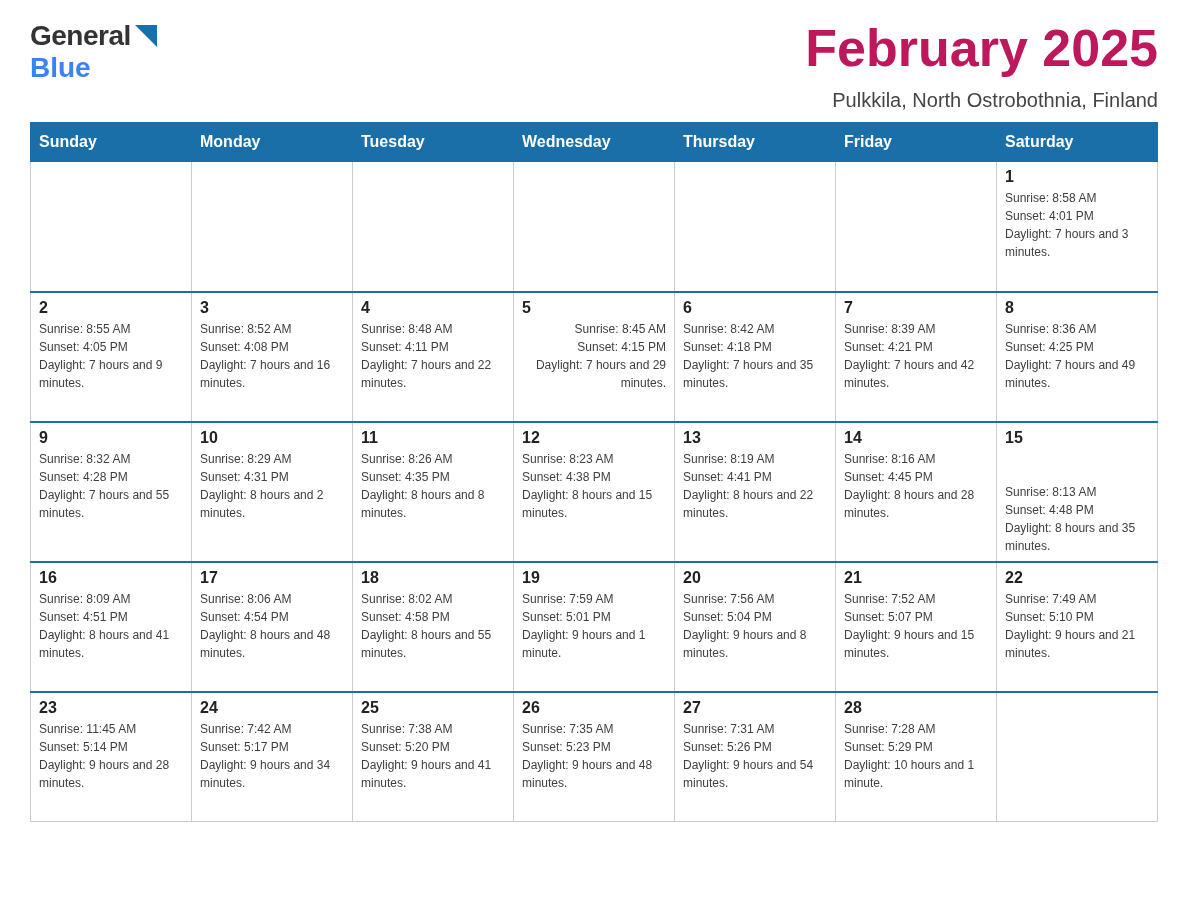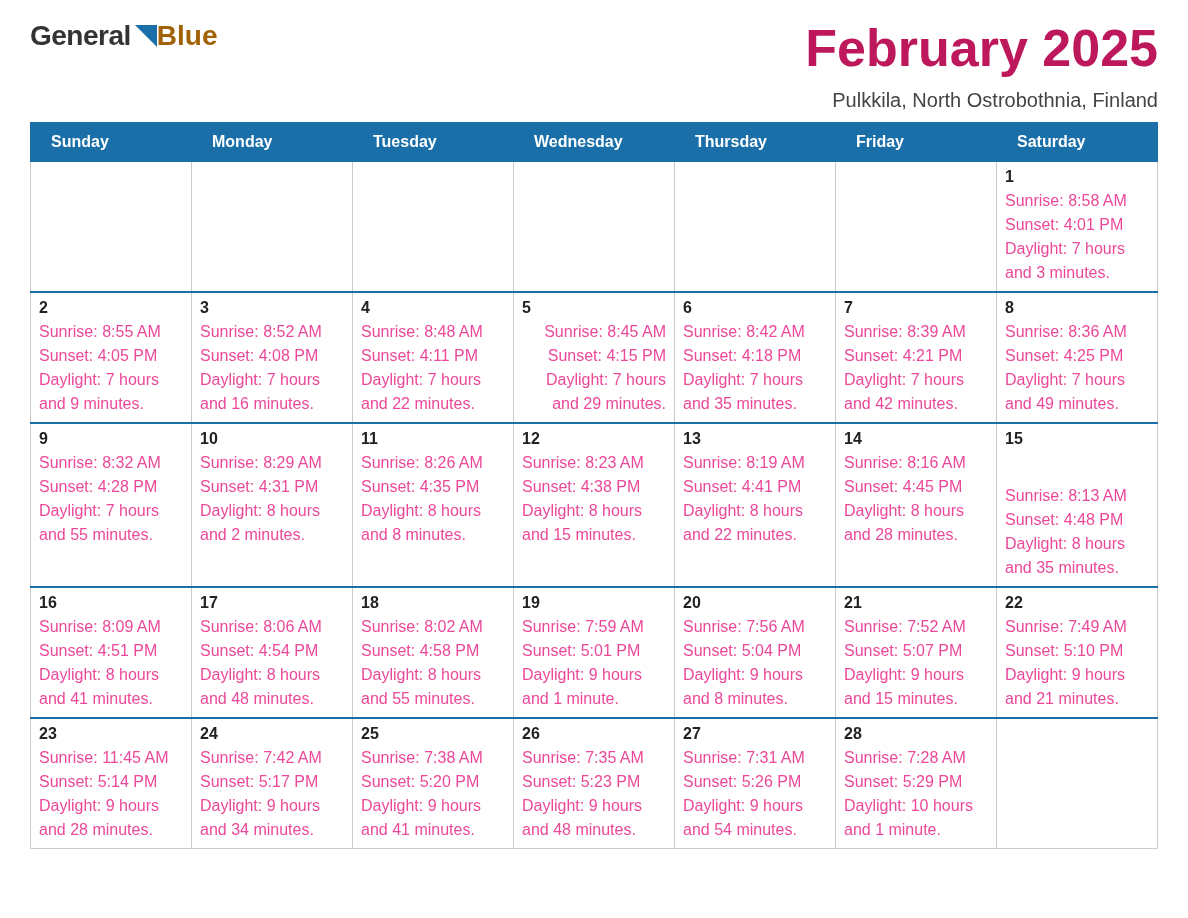--- a/index.html
+++ b/index.html
@@ -18,6 +18,7 @@
     }
     .logo {
       display: flex;
+      flex-direction: column;
       align-items: flex-start;
     }
     .logo-general {

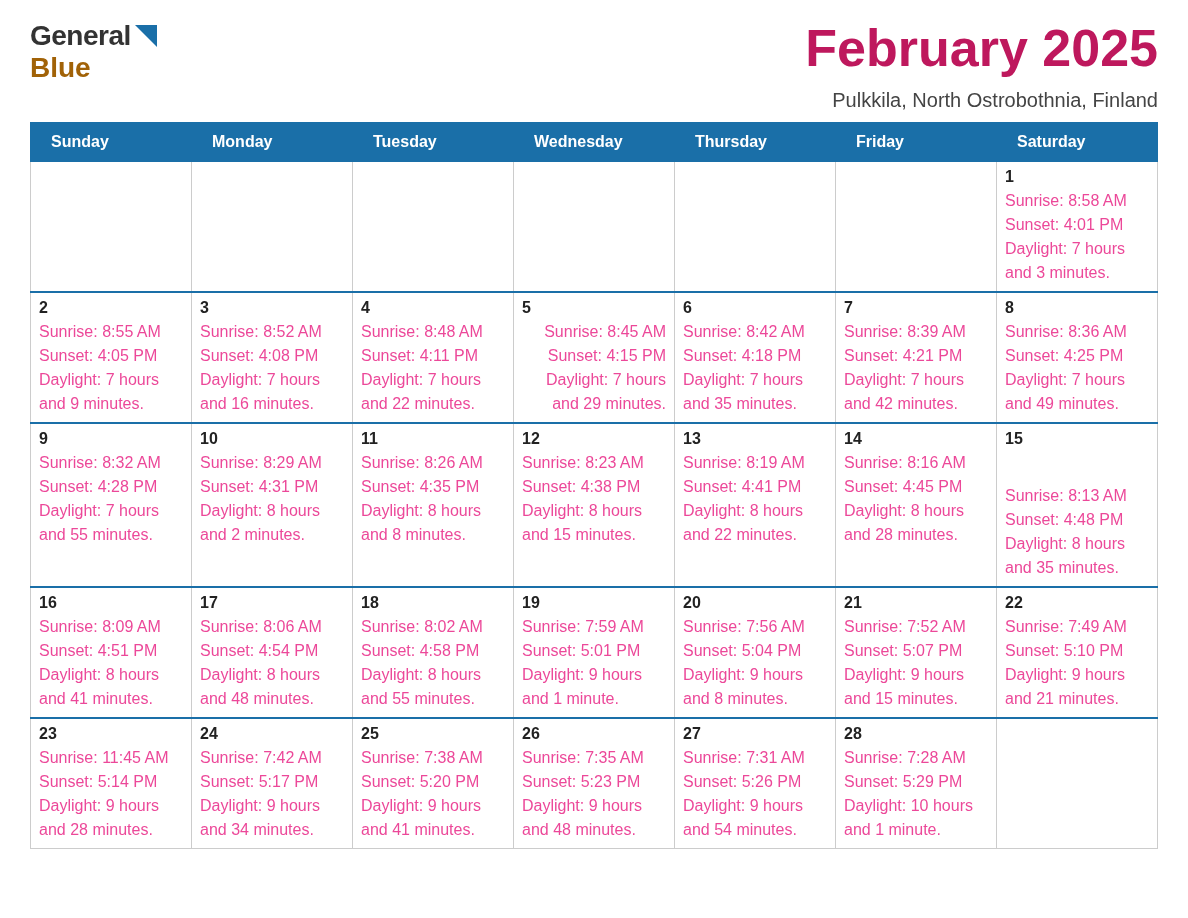--- a/index.html
+++ b/index.html
@@ -30,7 +30,7 @@
     .logo-blue {
       font-size: 28px;
       font-weight: bold;
-      color: #a16207;
+      color: #3b82f6;
       display: flex;
       align-items: center;
     }

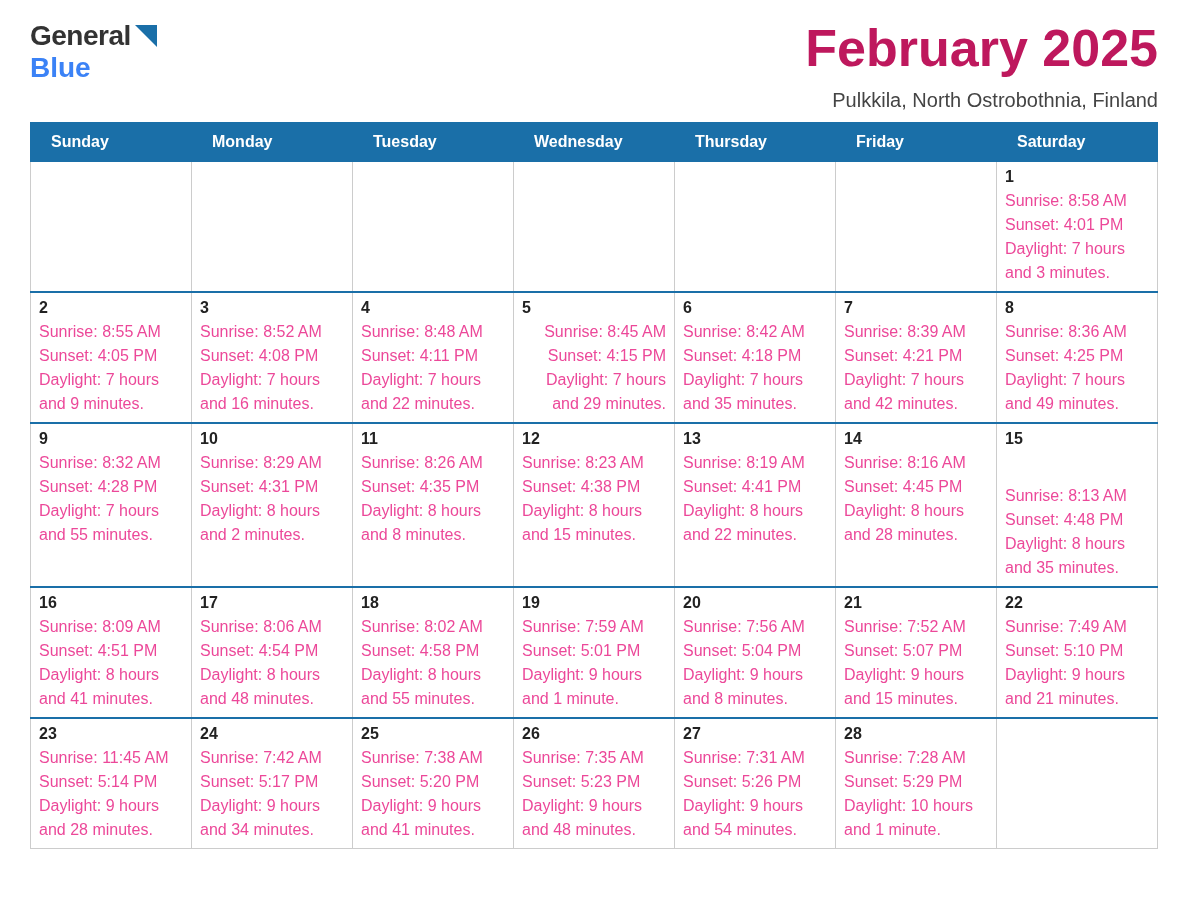--- a/index.html
+++ b/index.html
@@ -58,7 +58,7 @@
       color: #fff;
       font-size: 16px;
       font-weight: bold;
-      padding: 10px 20px;
+      padding: 10px 8px;
       text-align: left;
       border: 1px solid #1a6fa8;
     }

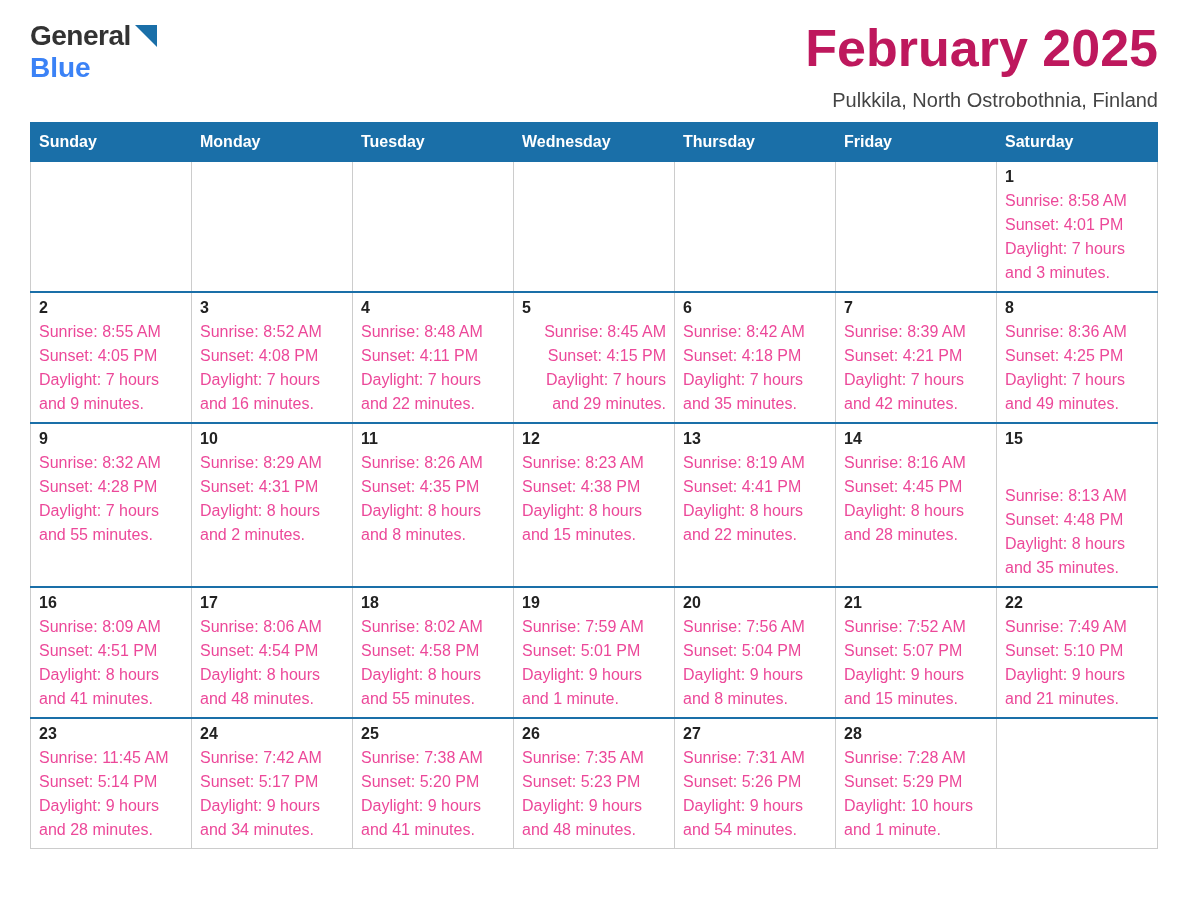--- a/index.html
+++ b/index.html
@@ -80,8 +80,8 @@
       margin-bottom: 3px;
     }
     .day-info {
-      font-size: 16px;
-      color: #ec4899;
+      font-size: 12px;
+      color: #404040;
       line-height: 1.5;
     }
     .row-divider td {

